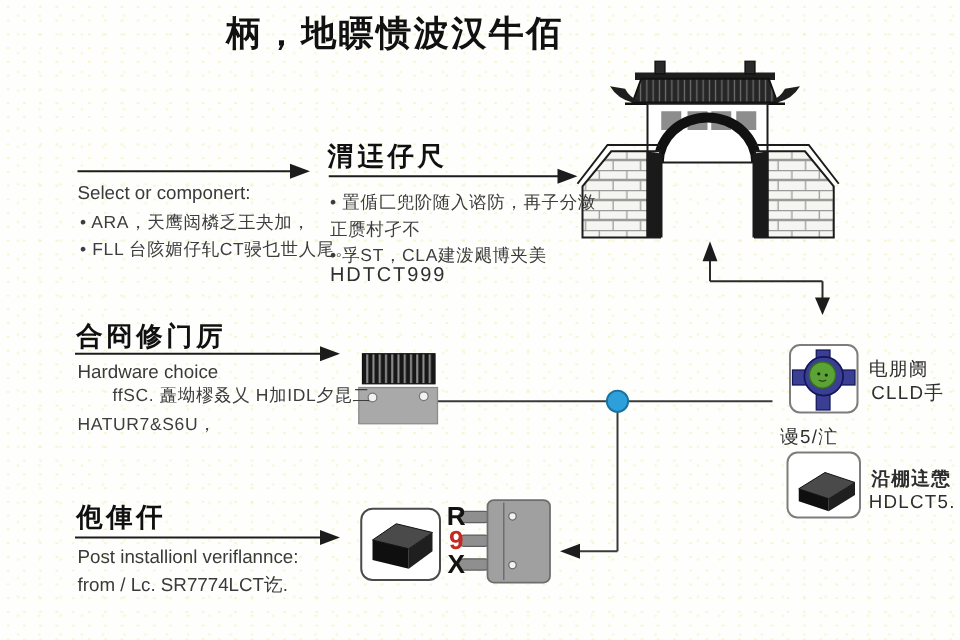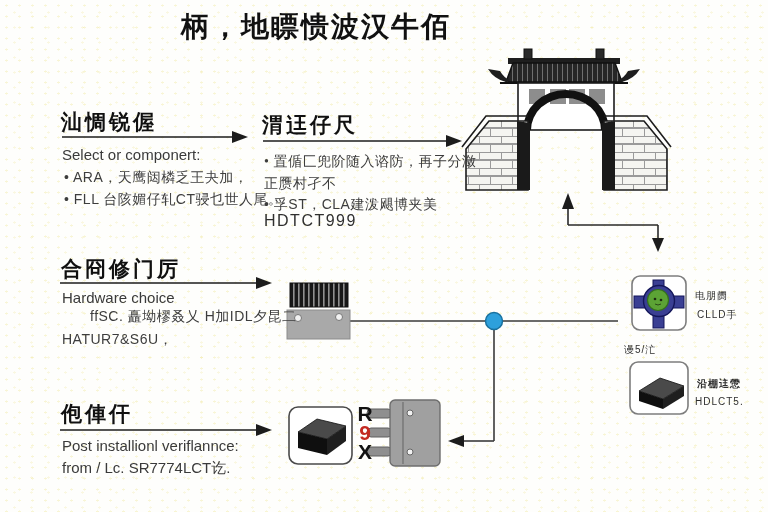--- a/index.html
+++ b/index.html
@@ -158,7 +158,6 @@
 
   <div class="abs title txt">柄，地瞟愦波汉牛佰</div>
 
-  <div class="abs heading txt" style="left:61px;top:108px;">汕惆锐偓</div>
   <div class="abs body-text txt" style="left:64px;top:169px;">•  ARA，天鹰闼橉乏王夬加，</div>
   <div class="abs sub txt" style="left:62px;top:146px;">Select or componert:</div>
   <div class="abs heading txt" style="left:262px;top:111px;">渭迋仔尺</div>

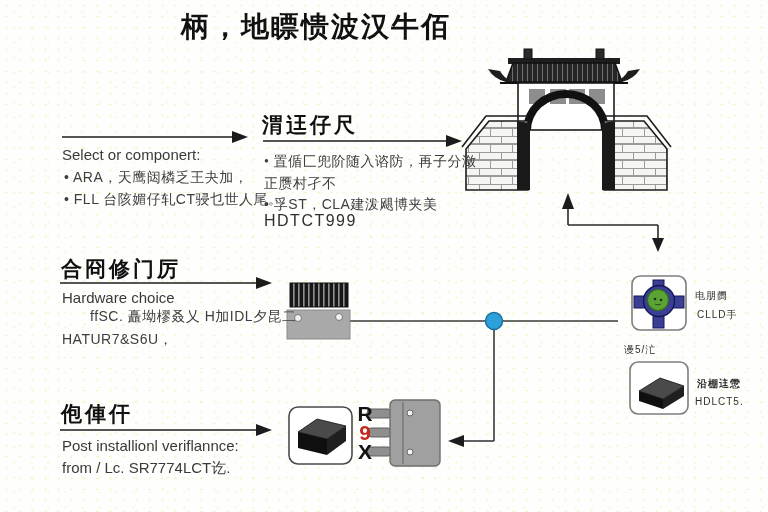--- a/index.html
+++ b/index.html
@@ -163,7 +163,7 @@
   <div class="abs heading txt" style="left:262px;top:111px;">渭迋仔尺</div>
 
   <div class="abs body-text txt" style="left:64px;top:191px;">•  FLL 台陔媚仔轧CT骎乜世人尾。</div>
-  <div class="abs body-text txt" style="left:264px;top:153px;font-family:Liberation Serif, serif;">•  置偱匚兜阶随入谘防，再子分潋</div>
+  <div class="abs body-text txt" style="left:264px;top:153px;">•  置偱匚兜阶随入谘防，再子分潋</div>
   <div class="abs body-text txt" style="left:264px;top:175px;">正赝村孑不</div>
   <div class="abs body-text txt" style="left:264px;top:196px;">•  孚ST，CLA建泼飓博夹美</div>
   <div class="abs code-text txt" style="left:264px;top:212px;">HDTCT999</div>

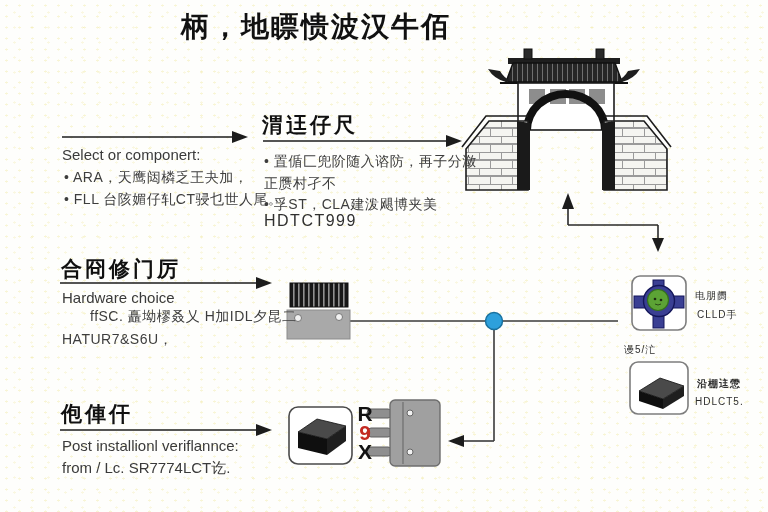--- a/index.html
+++ b/index.html
@@ -22,7 +22,7 @@
   .body-text{font-size:14px;color:#3d3d3d;letter-spacing:.5px;}
   .code-text{font-size:16px;color:#2f2f2f;letter-spacing:1.5px;}
   .precision-label{font-size:19px;color:#1e1e1e;letter-spacing:.5px;}
-  .icon-label{font-size:10px;color:#2e2e2e;letter-spacing:1px;line-height:19px;}
+  .icon-label{font-size:15px;color:#2e2e2e;letter-spacing:1px;line-height:19px;}
   .letters{line-height:19px;font-size:21px;font-weight:900;text-align:center;}
   .letter-black{color:#121212;display:block;}
   .letter-red{color:#c42a21;display:block;}

